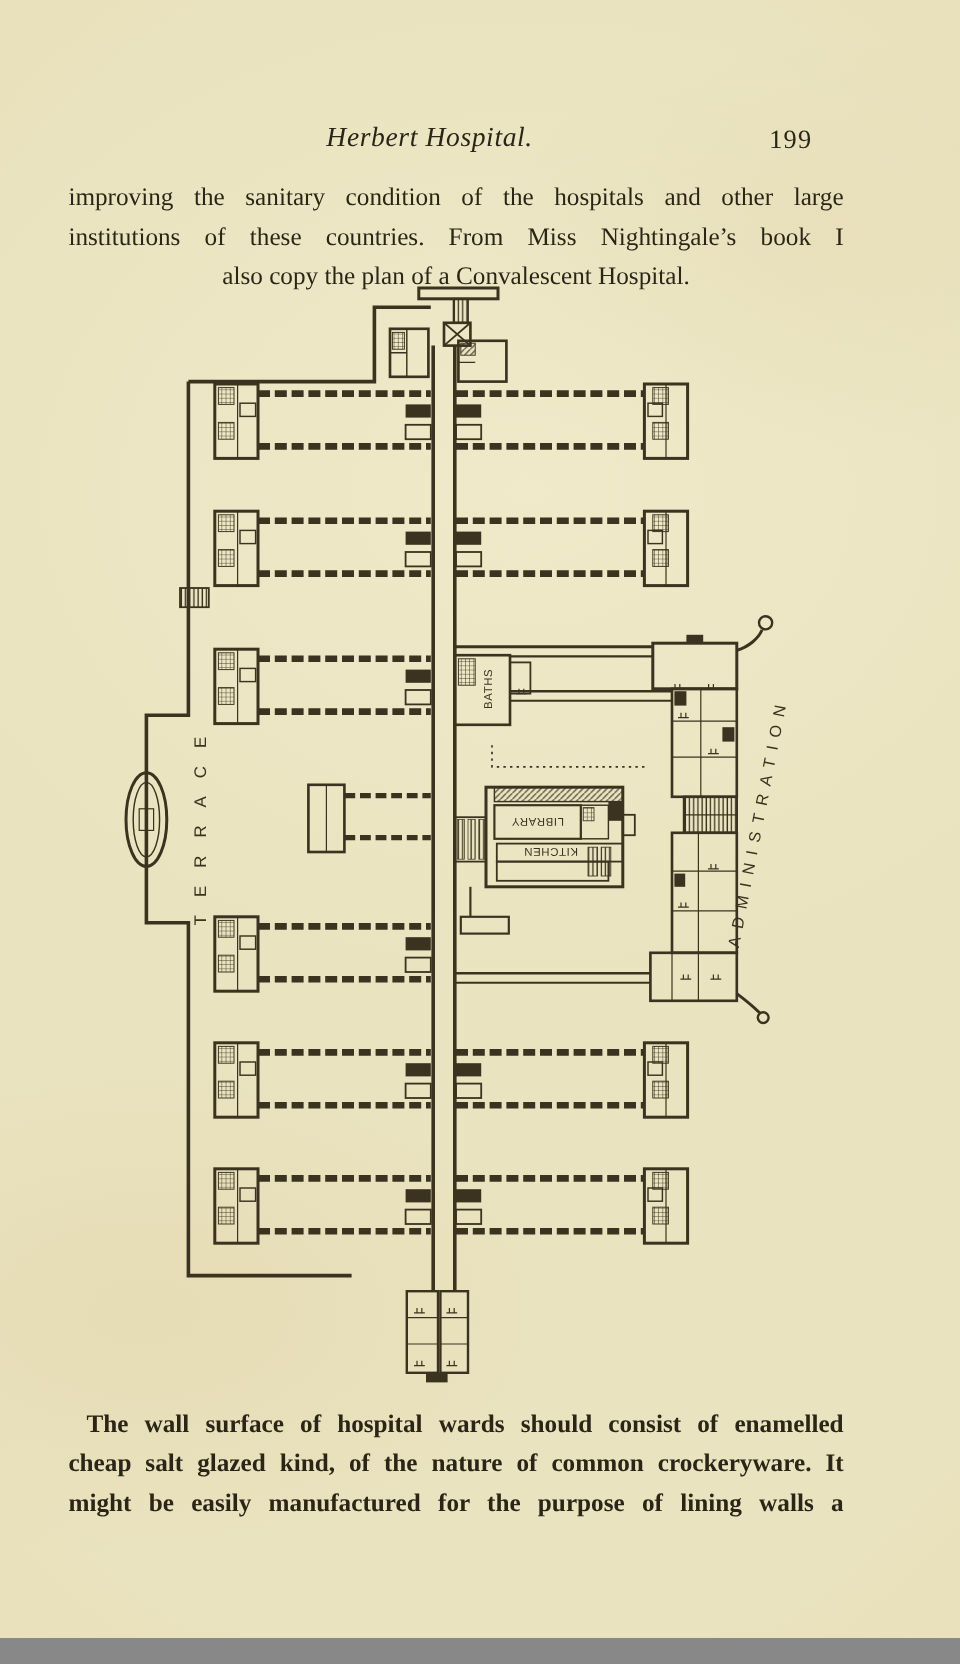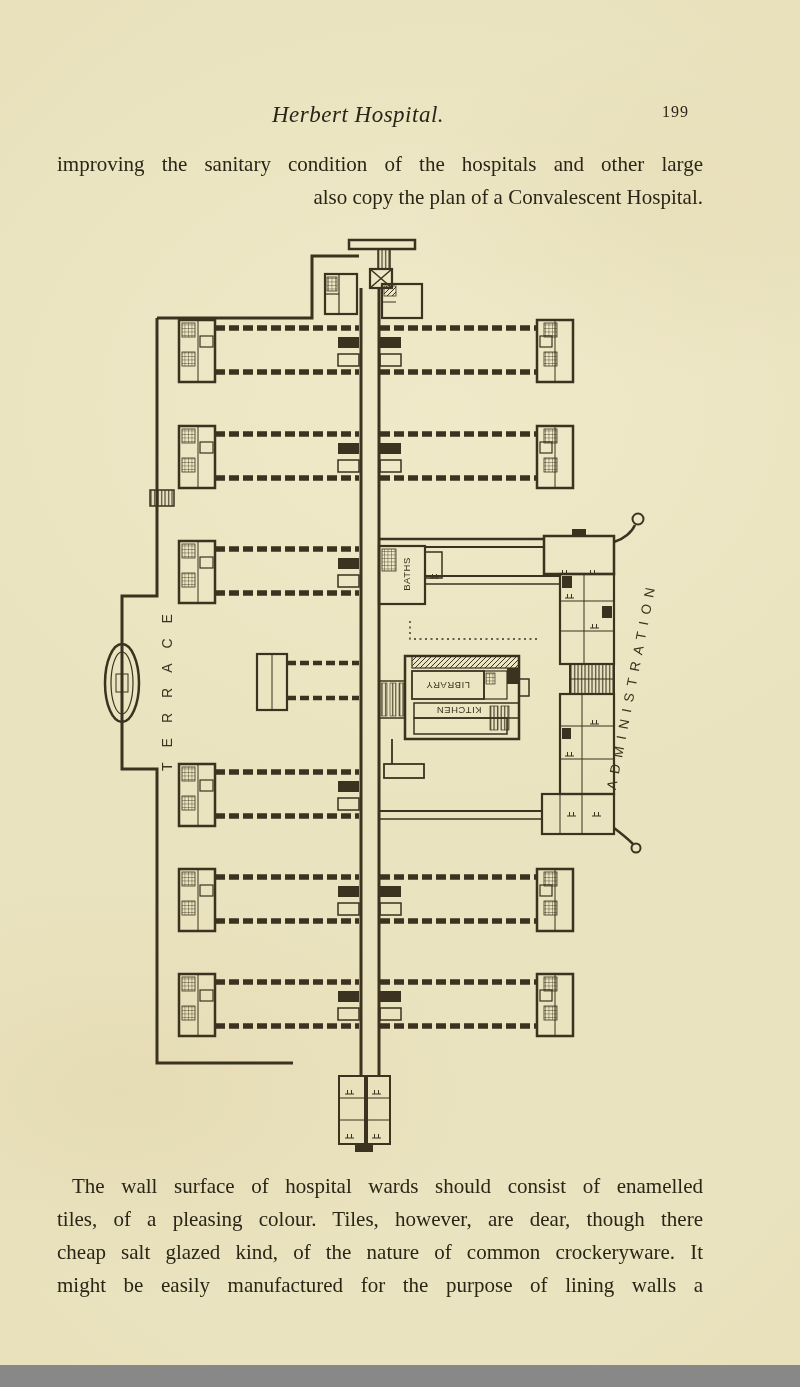--- a/index.html
+++ b/index.html
@@ -24,8 +24,8 @@
   }
   .header .title{position:relative; left:-22px;}
   .header .pageno{
-    position:absolute; right:14px; top:1px;
-    font-style:normal; font-size:16px; letter-spacing:1px;
+    position:absolute; right:26px; top:1px;
+    font-style:normal; font-size:22px; letter-spacing:1px;
   }
   .para{
     position:absolute; left:57px; width:646px;

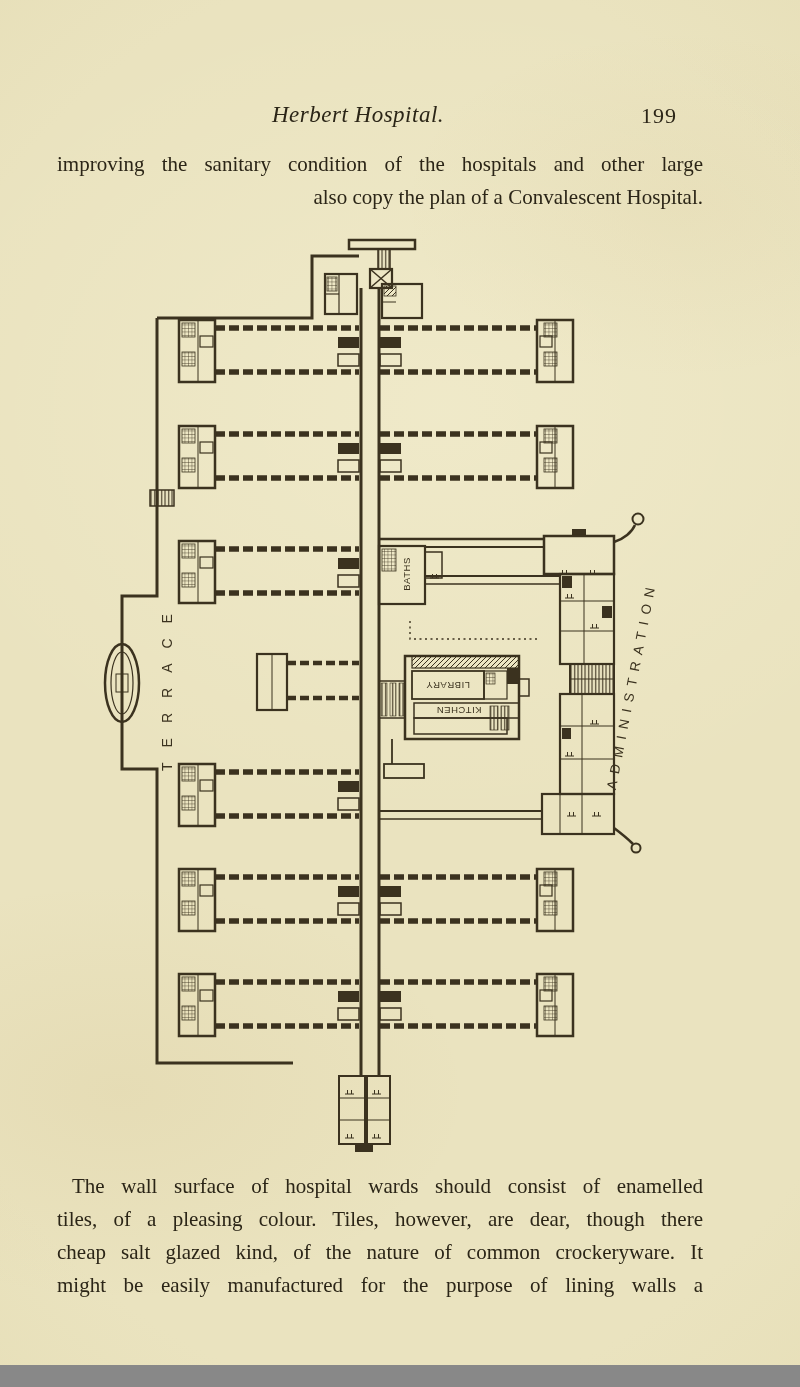--- a/index.html
+++ b/index.html
@@ -57,6 +57,7 @@
 
   <div class="para para1">
     <div class="jline">improving the sanitary condition of the hospitals and other large</div>
+    <div class="jline">institutions of these countries.  From Miss Nightingale’s book I</div>
     <div class="lline">also copy the plan of a Convalescent Hospital.</div>
   </div>
 

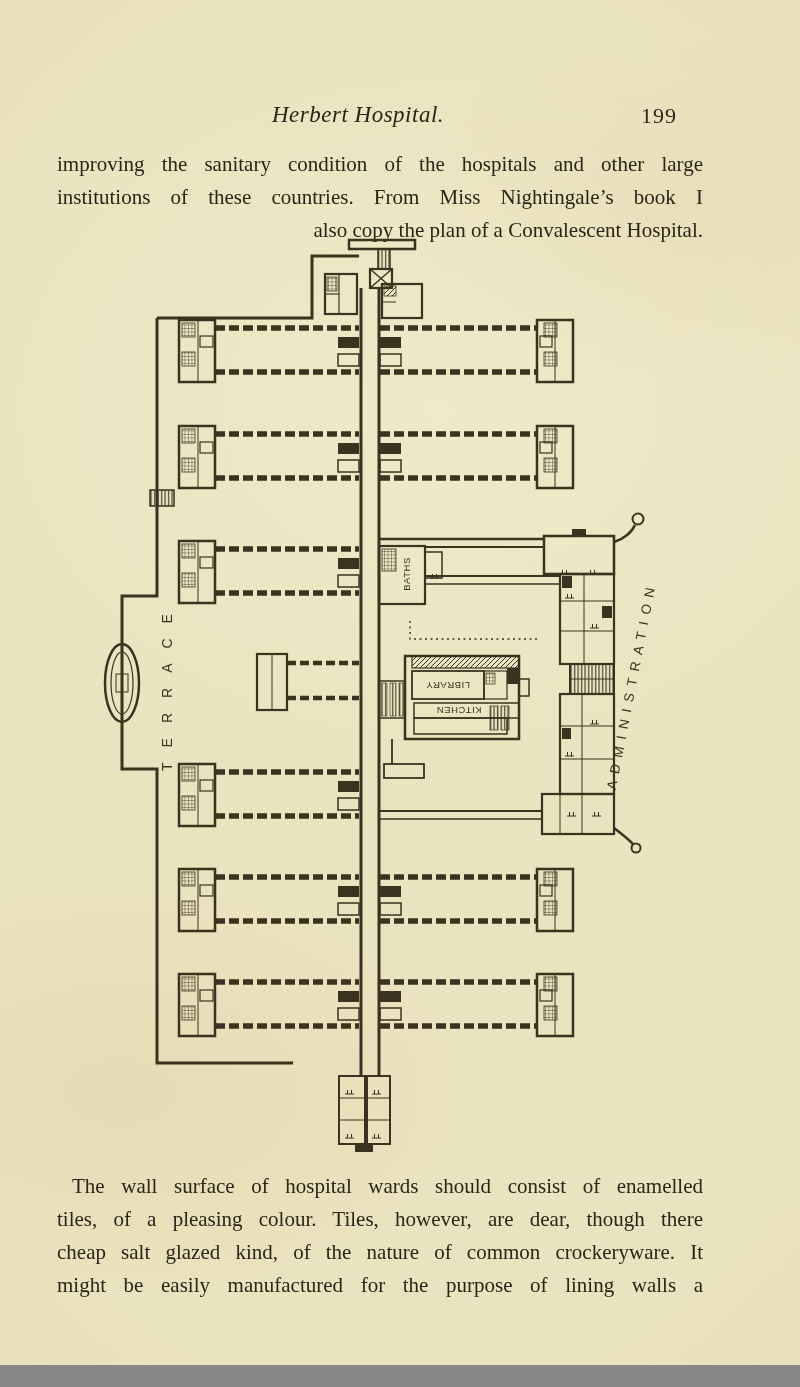--- a/index.html
+++ b/index.html
@@ -34,7 +34,7 @@
   .para1{top:148px;}
   .para2{top:1170px;}
   .jline{text-align:justify; text-align-last:justify;}
-  .lline{text-align:right;}
+  .lline{text-align:center;}
   .indent{text-indent:15px;}
   .figure{position:absolute; left:62px; top:236px; width:666px; height:942px;}
   .figure svg{width:100%; height:100%;}

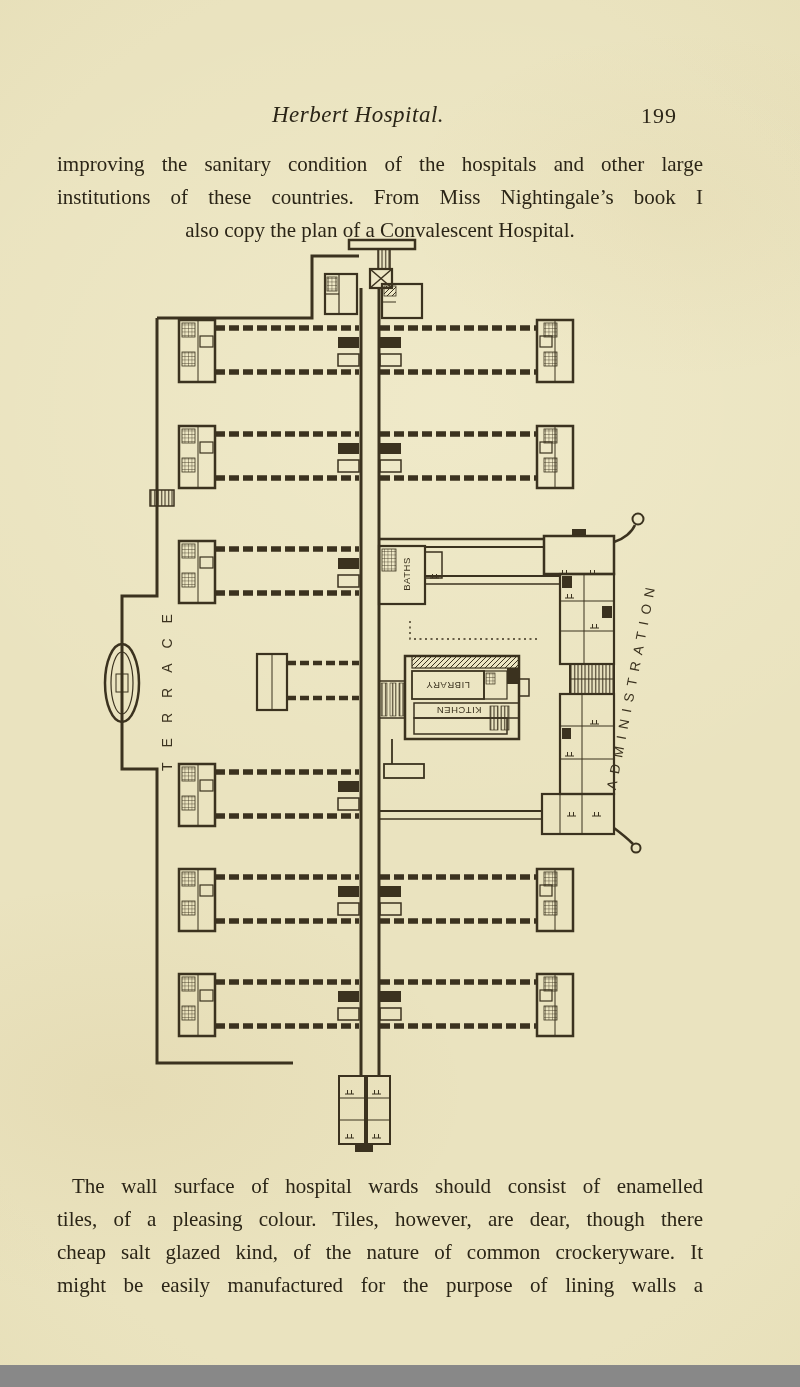--- a/index.html
+++ b/index.html
@@ -32,7 +32,7 @@
     font-size:21px; line-height:33px;
   }
   .para1{top:148px;}
-  .para2{top:1170px;}
+  .para2{top:1170px;font-weight:bold;}
   .jline{text-align:justify; text-align-last:justify;}
   .lline{text-align:center;}
   .indent{text-indent:15px;}

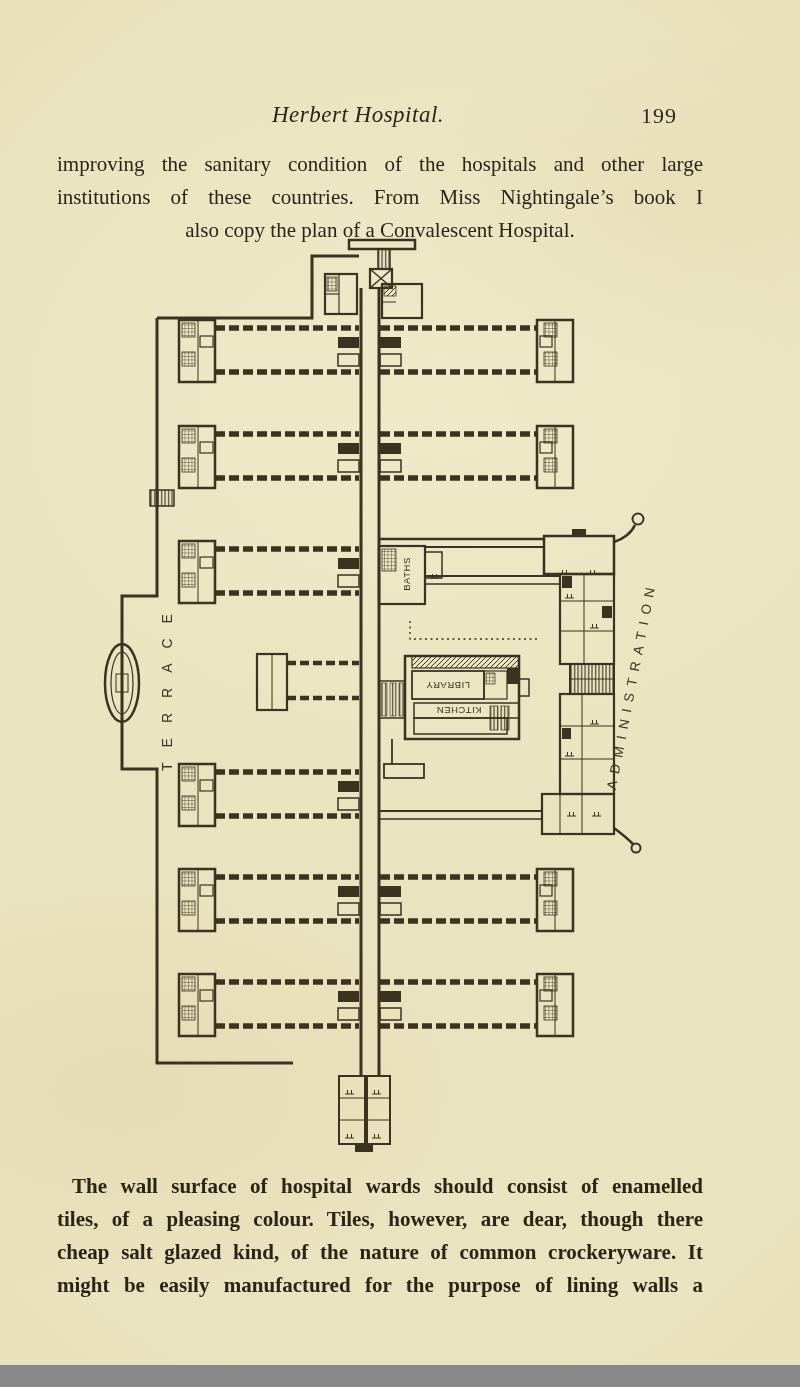--- a/index.html
+++ b/index.html
@@ -248,7 +248,6 @@
 
   <div class="para para2">
     <div class="jline indent">The wall surface of hospital wards should consist of enamelled</div>
-    <div class="jline">tiles, of a pleasing colour.  Tiles, however, are dear, though there</div>
     <div class="jline">cheap salt glazed kind, of the nature of common crockeryware.  It</div>
     <div class="jline">might be easily manufactured for the purpose of lining walls a</div>
   </div>

